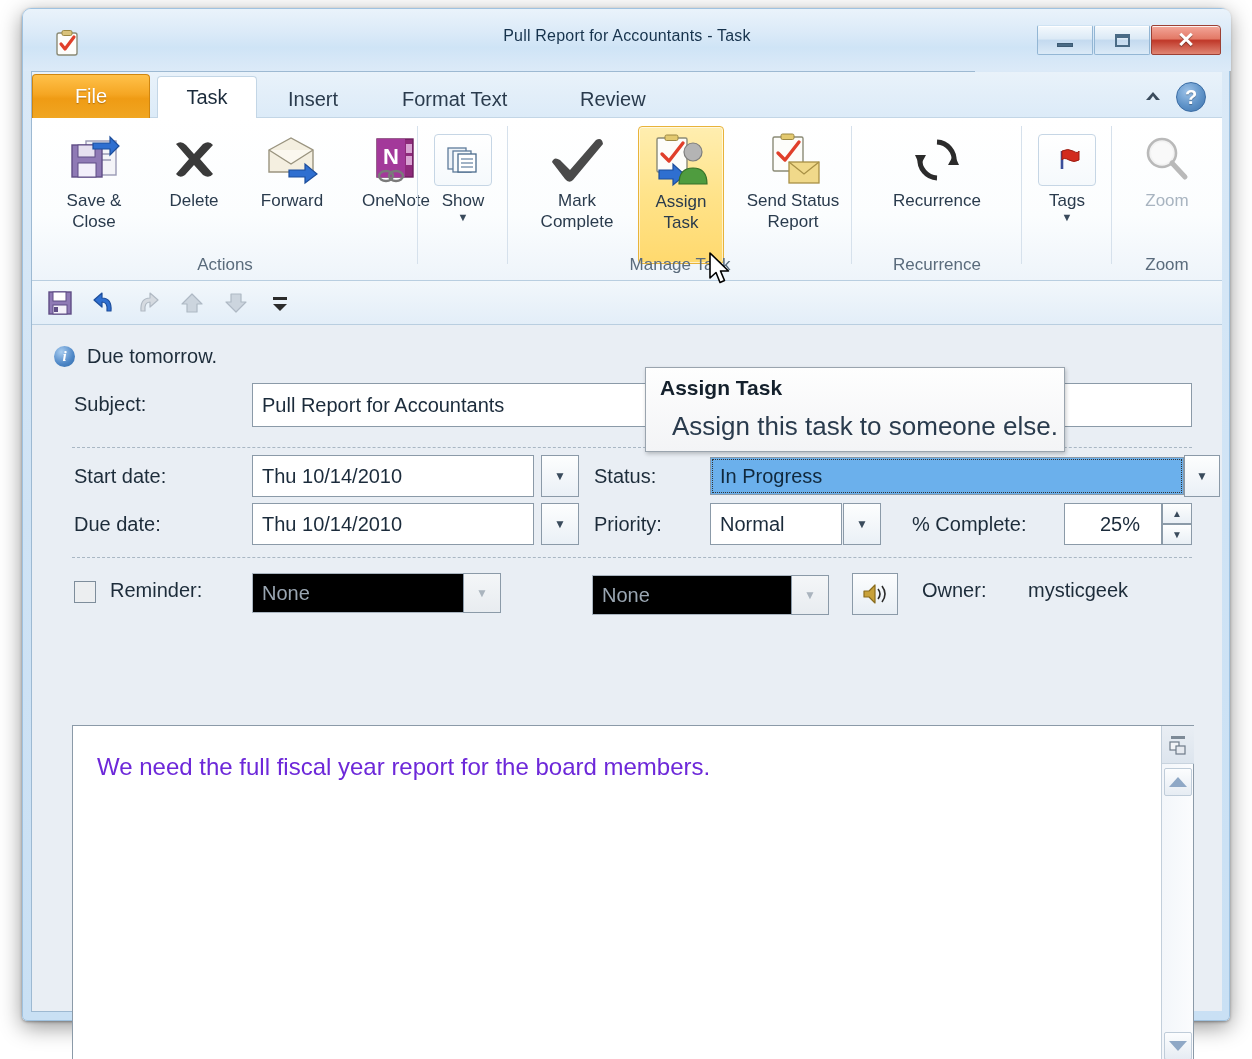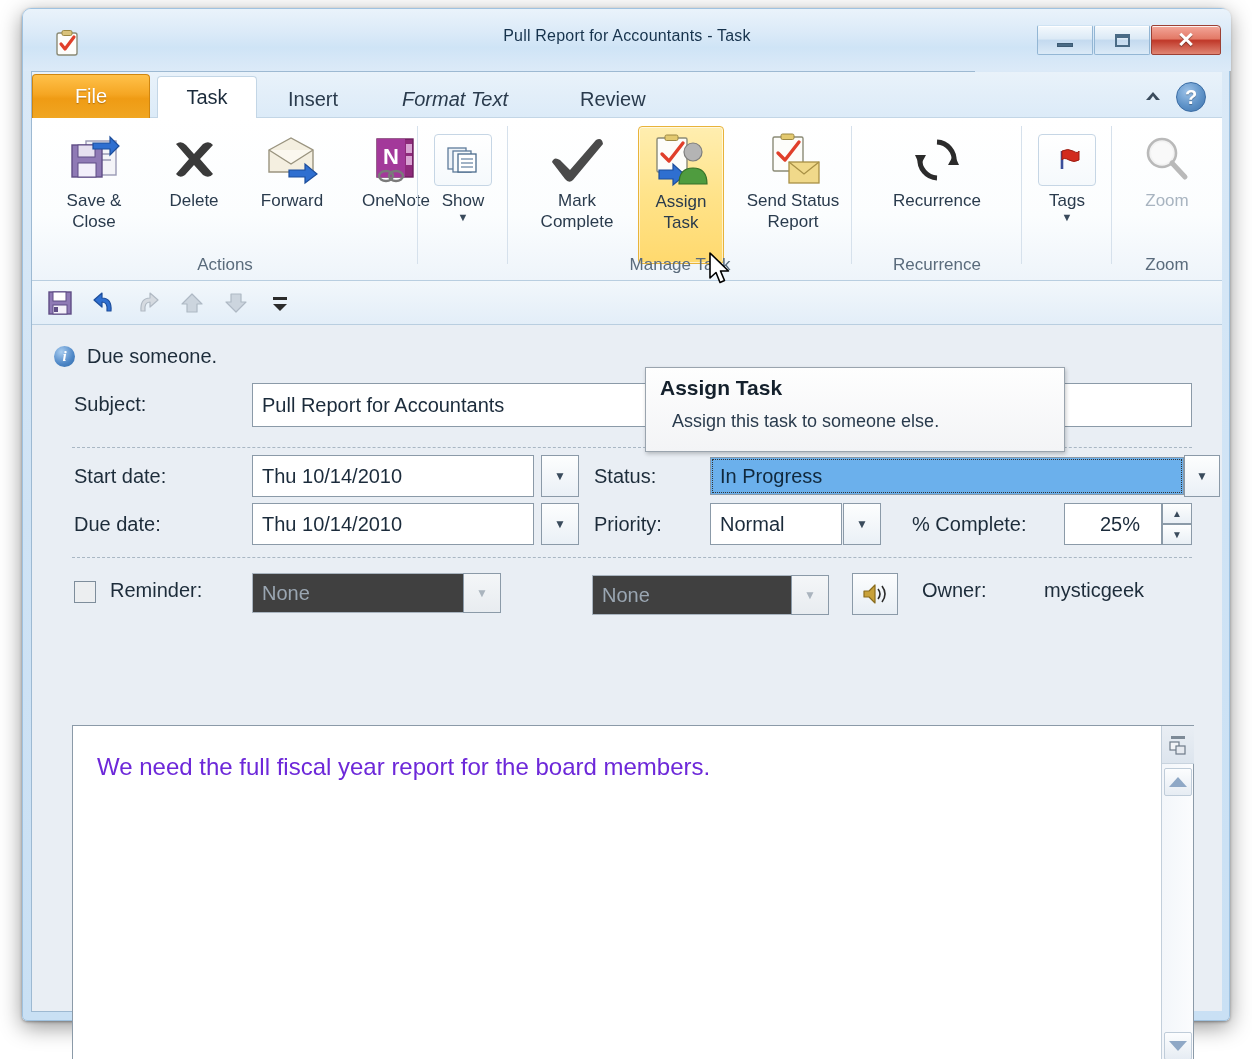--- a/index.html
+++ b/index.html
@@ -290,7 +290,7 @@
         <div class="tab-file">File</div>
         <div class="tab active" style="left:125px;width:100px;">Task</div>
         <div class="tab" style="left:238px;">Insert</div>
-        <div class="tab" style="left:352px;font-style:italic;">Format Text</div>
+        <div class="tab" style="left:352px;">Format Text</div>
         <div class="tab" style="left:530px;">Review</div>
         <div class="ribbon-min">
           <svg width="22" height="16" viewBox="0 0 22 16">

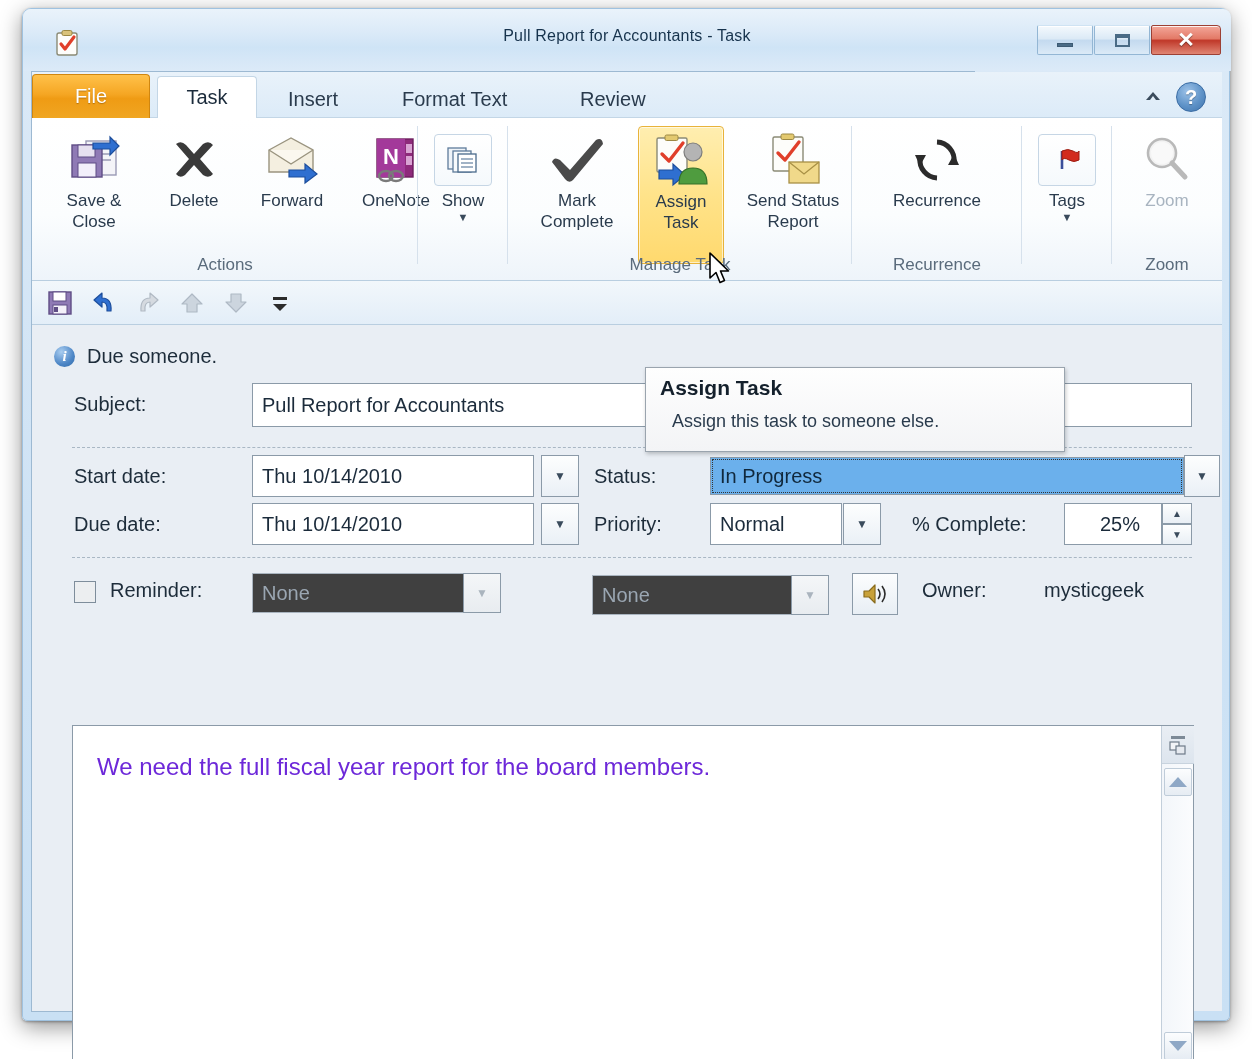--- a/index.html
+++ b/index.html
@@ -507,7 +507,7 @@
 
         <div class="infobar">
           <span class="info-icon">i</span>
-          <span>Due someone.</span>
+          <span>Due tomorrow.</span>
         </div>
 
         <div class="lbl" style="left:42px; top:68px;">Subject:</div>

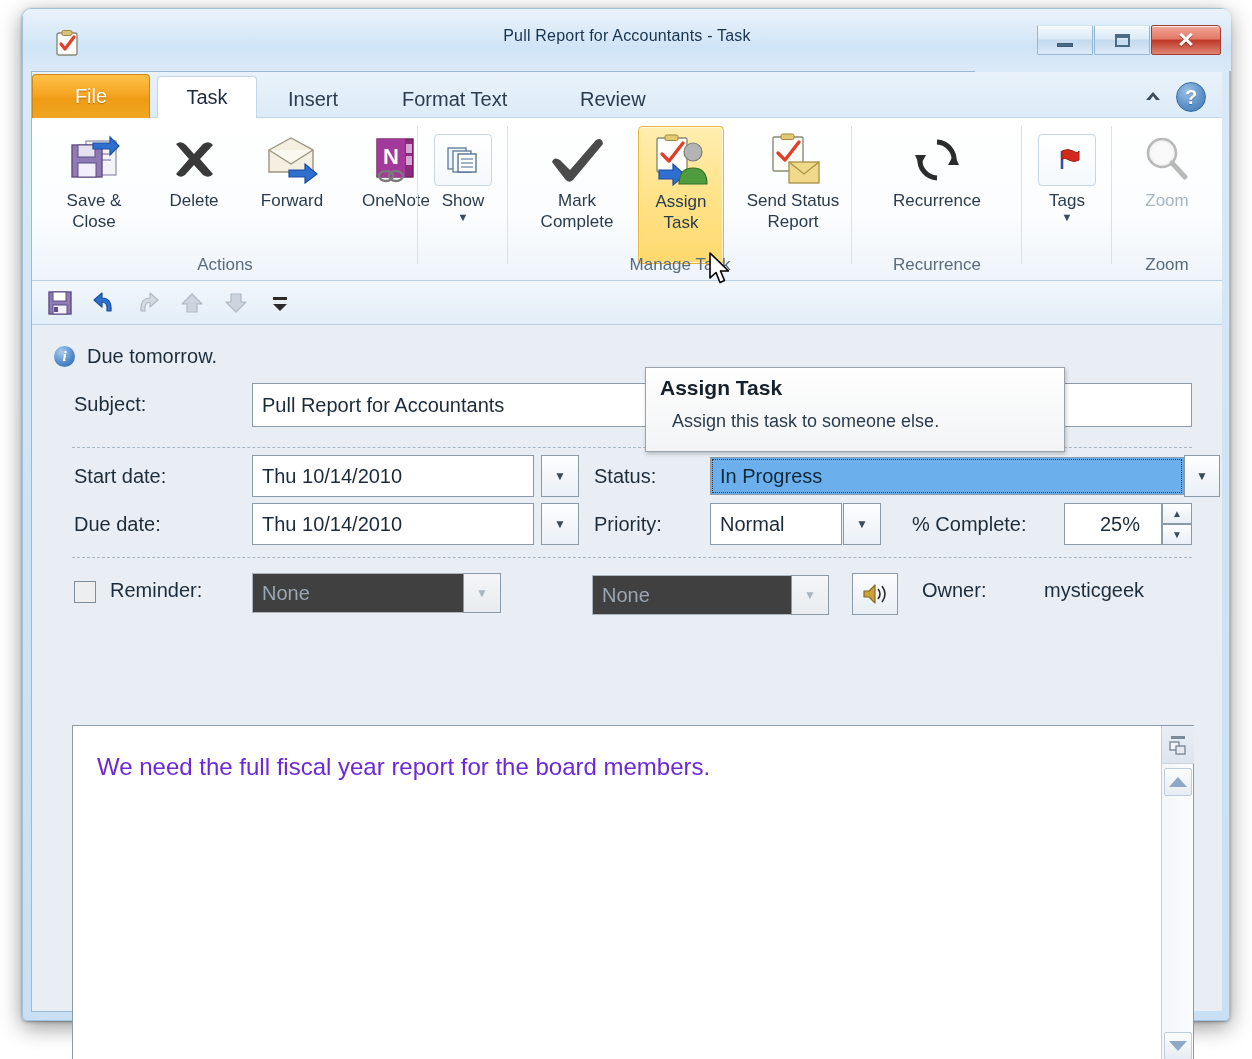--- a/index.html
+++ b/index.html
@@ -251,7 +251,7 @@
     z-index: 60;
   }
   .tt-title { position:absolute; left:14px; top:8px; font-size:21px; font-weight:bold; color:#14202c; }
-  .tt-body { position:absolute; left:26px; top:43px; font-size:18px; color:#2a3b4d; }
+  .tt-body { position:absolute; left:26px; top:43px; font-size:26px; color:#2a3b4d; }
   
   .cursor { position:absolute; left:685px; top:243px; z-index:80; }
 </style>

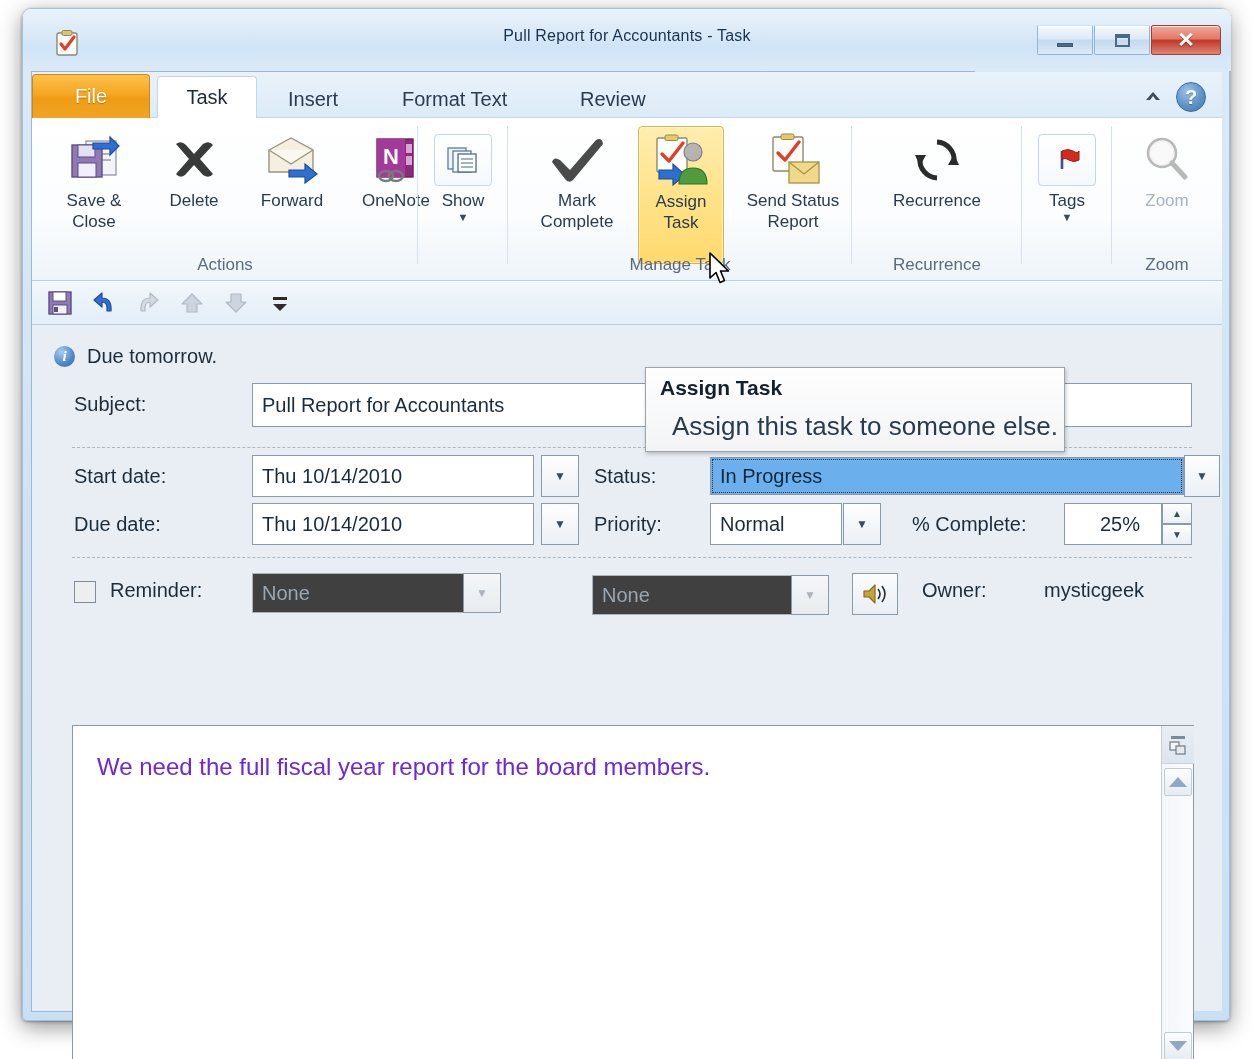--- a/index.html
+++ b/index.html
@@ -176,7 +176,7 @@
     padding-left:9px;
     font-size:20px; color:#1b2b3b;
   }
-  .fld.disabled { background:#404040; color:#9aa6b2; border-color:#a9b4bf; }
+  .fld.disabled { background:#000000; color:#9aa6b2; border-color:#a9b4bf; }
   .dd {
     position:absolute;
     width:38px;

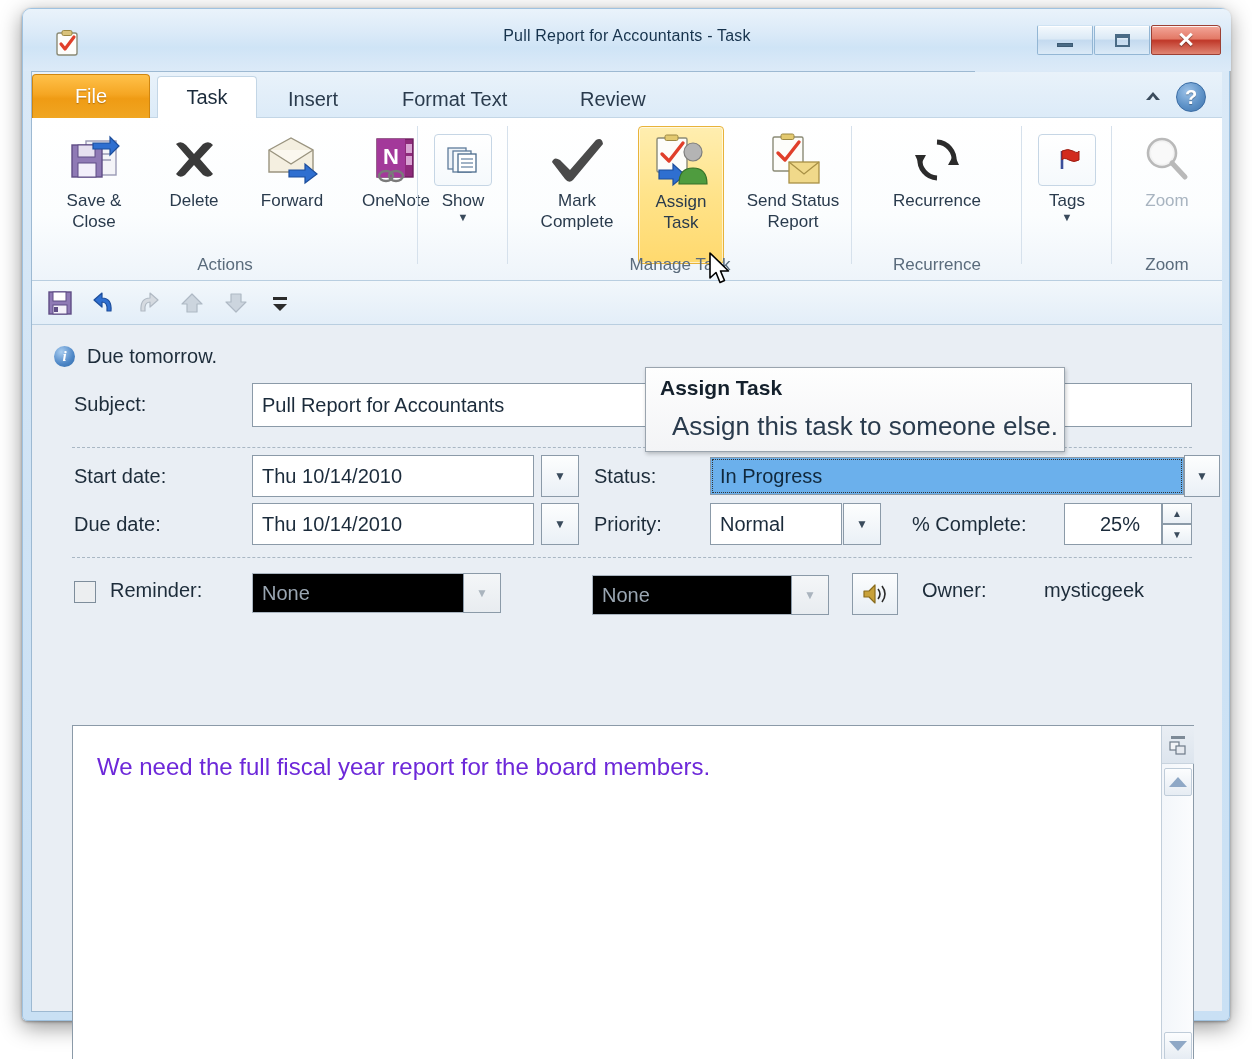--- a/index.html
+++ b/index.html
@@ -557,7 +557,7 @@
         </div>
 
         <div class="lbl" style="left:890px; top:254px;">Owner:</div>
-        <div class="lbl" style="left:996px; top:254px;margin-left:16px;">mysticgeek</div>
+        <div class="lbl" style="left:996px; top:254px;">mysticgeek</div>
 
         <div class="bodybox">
           <div class="bodytext">We need the full fiscal year report for the board members.</div>

